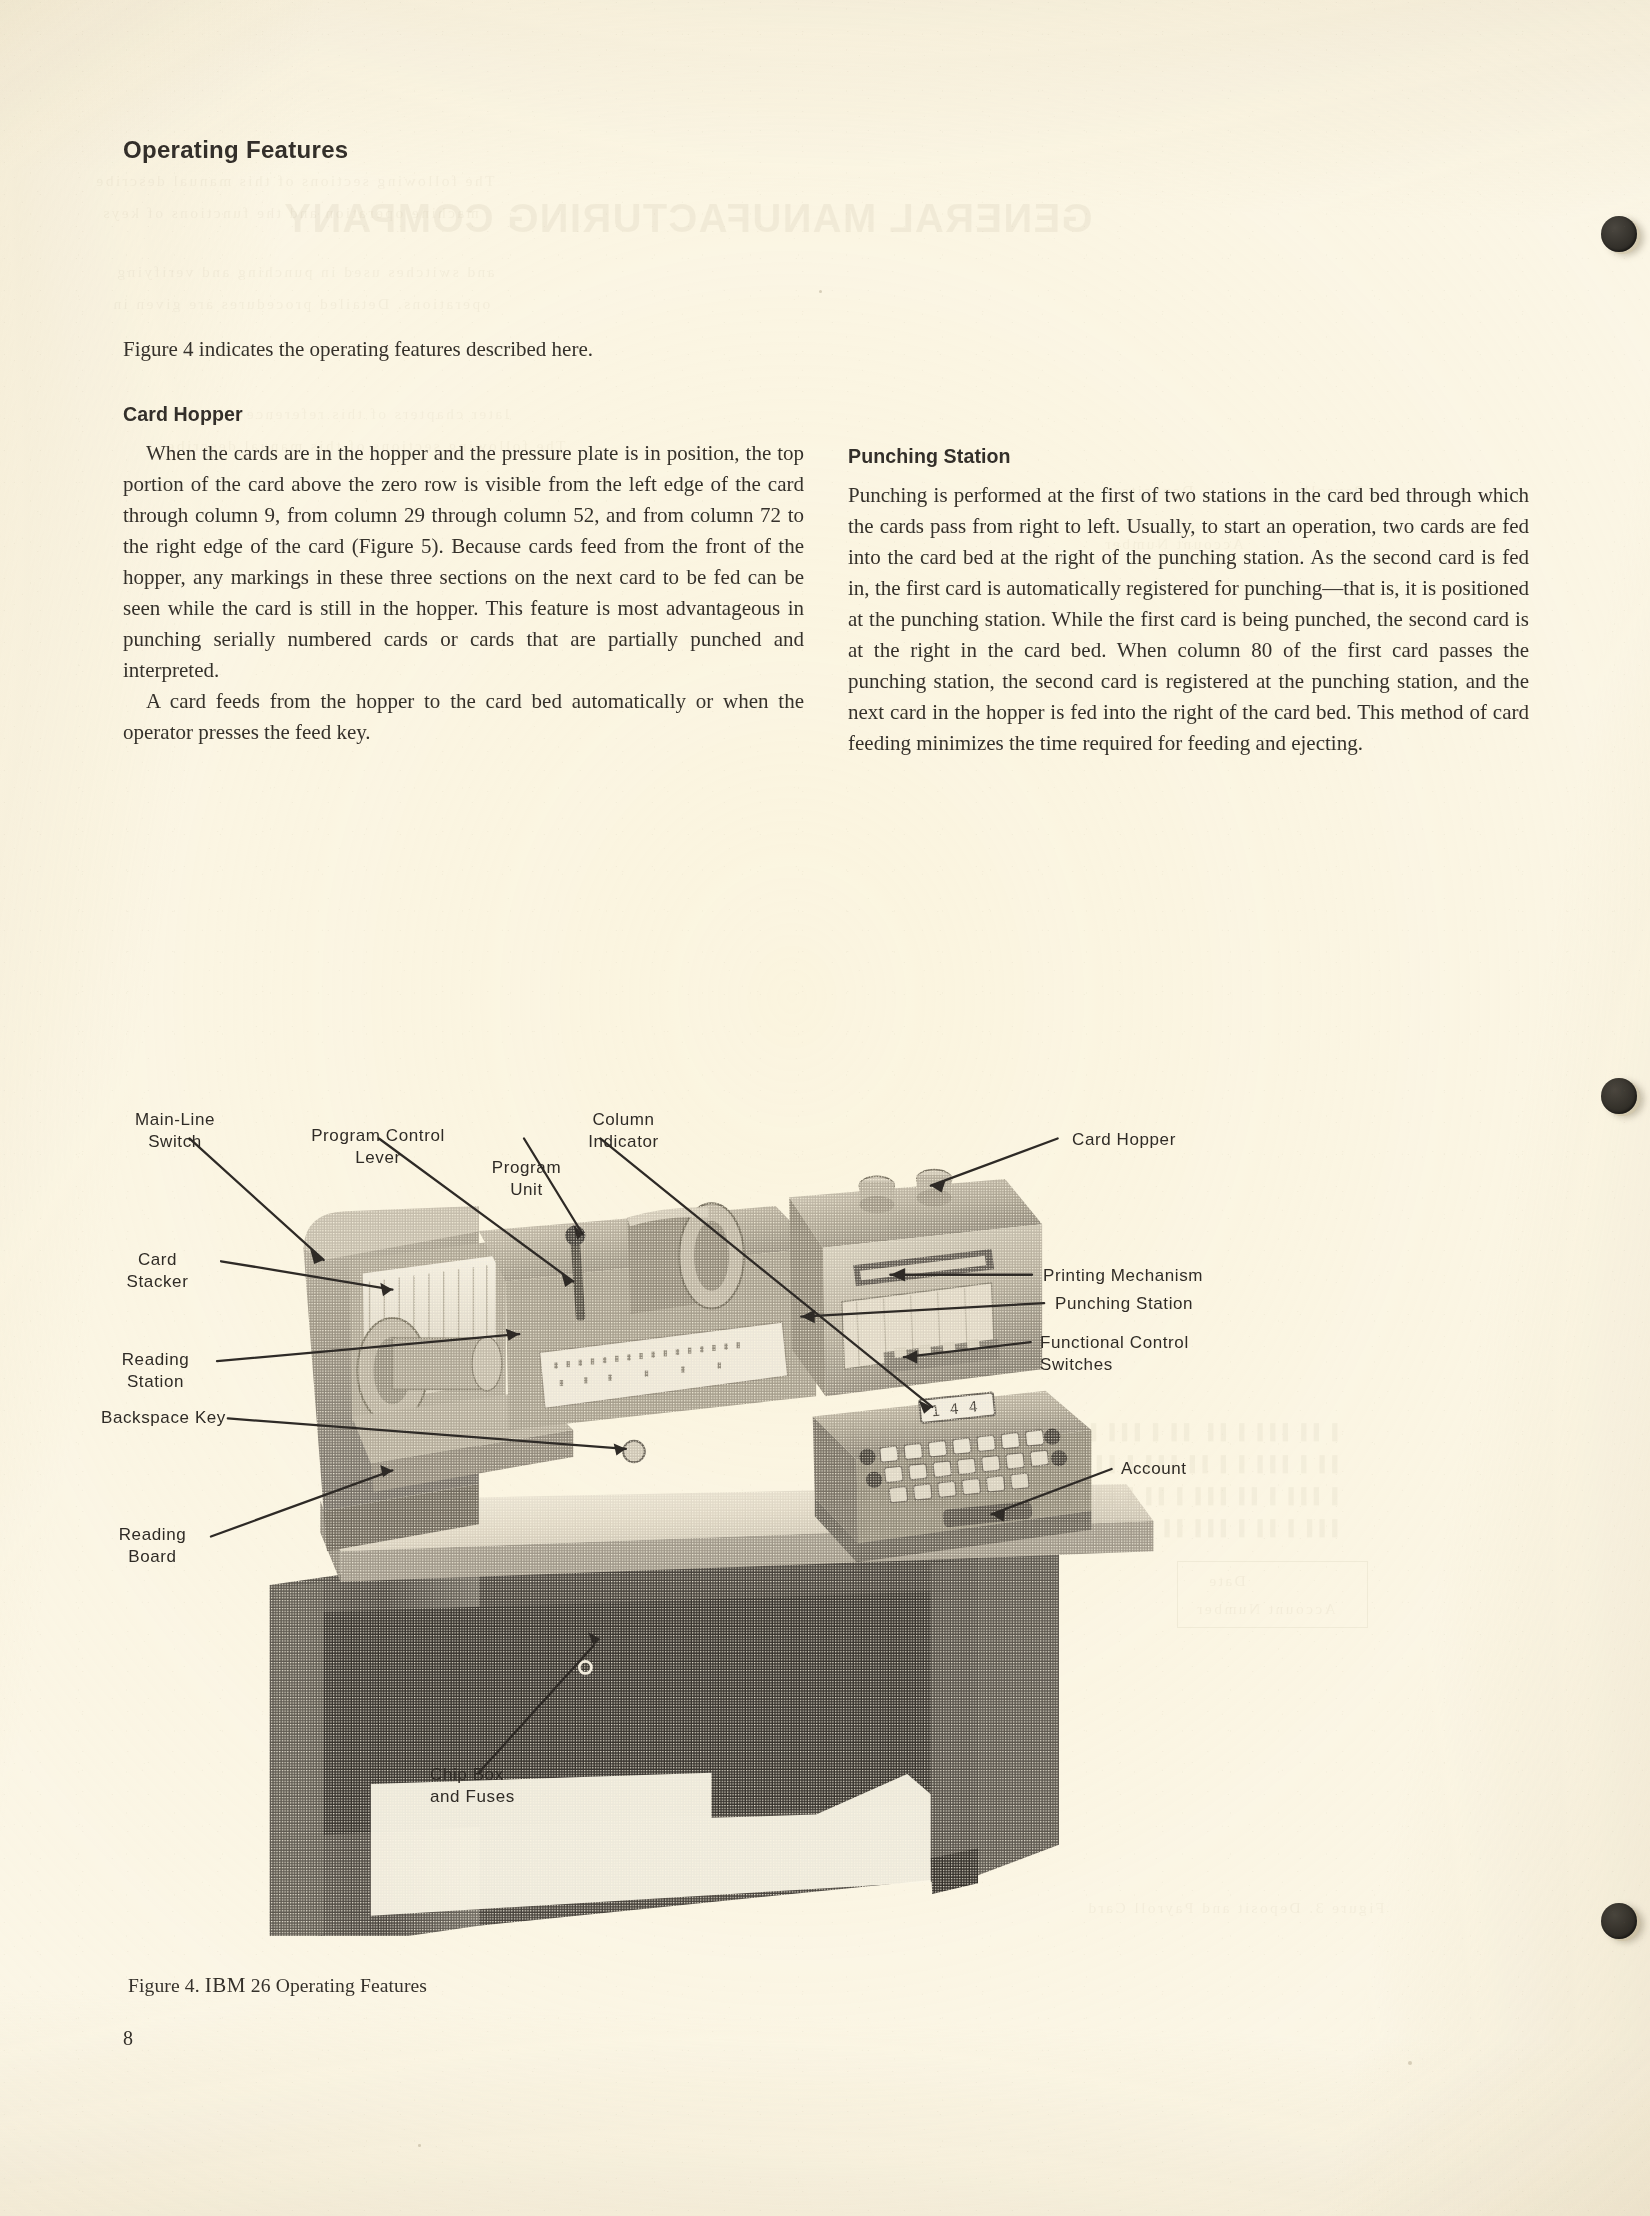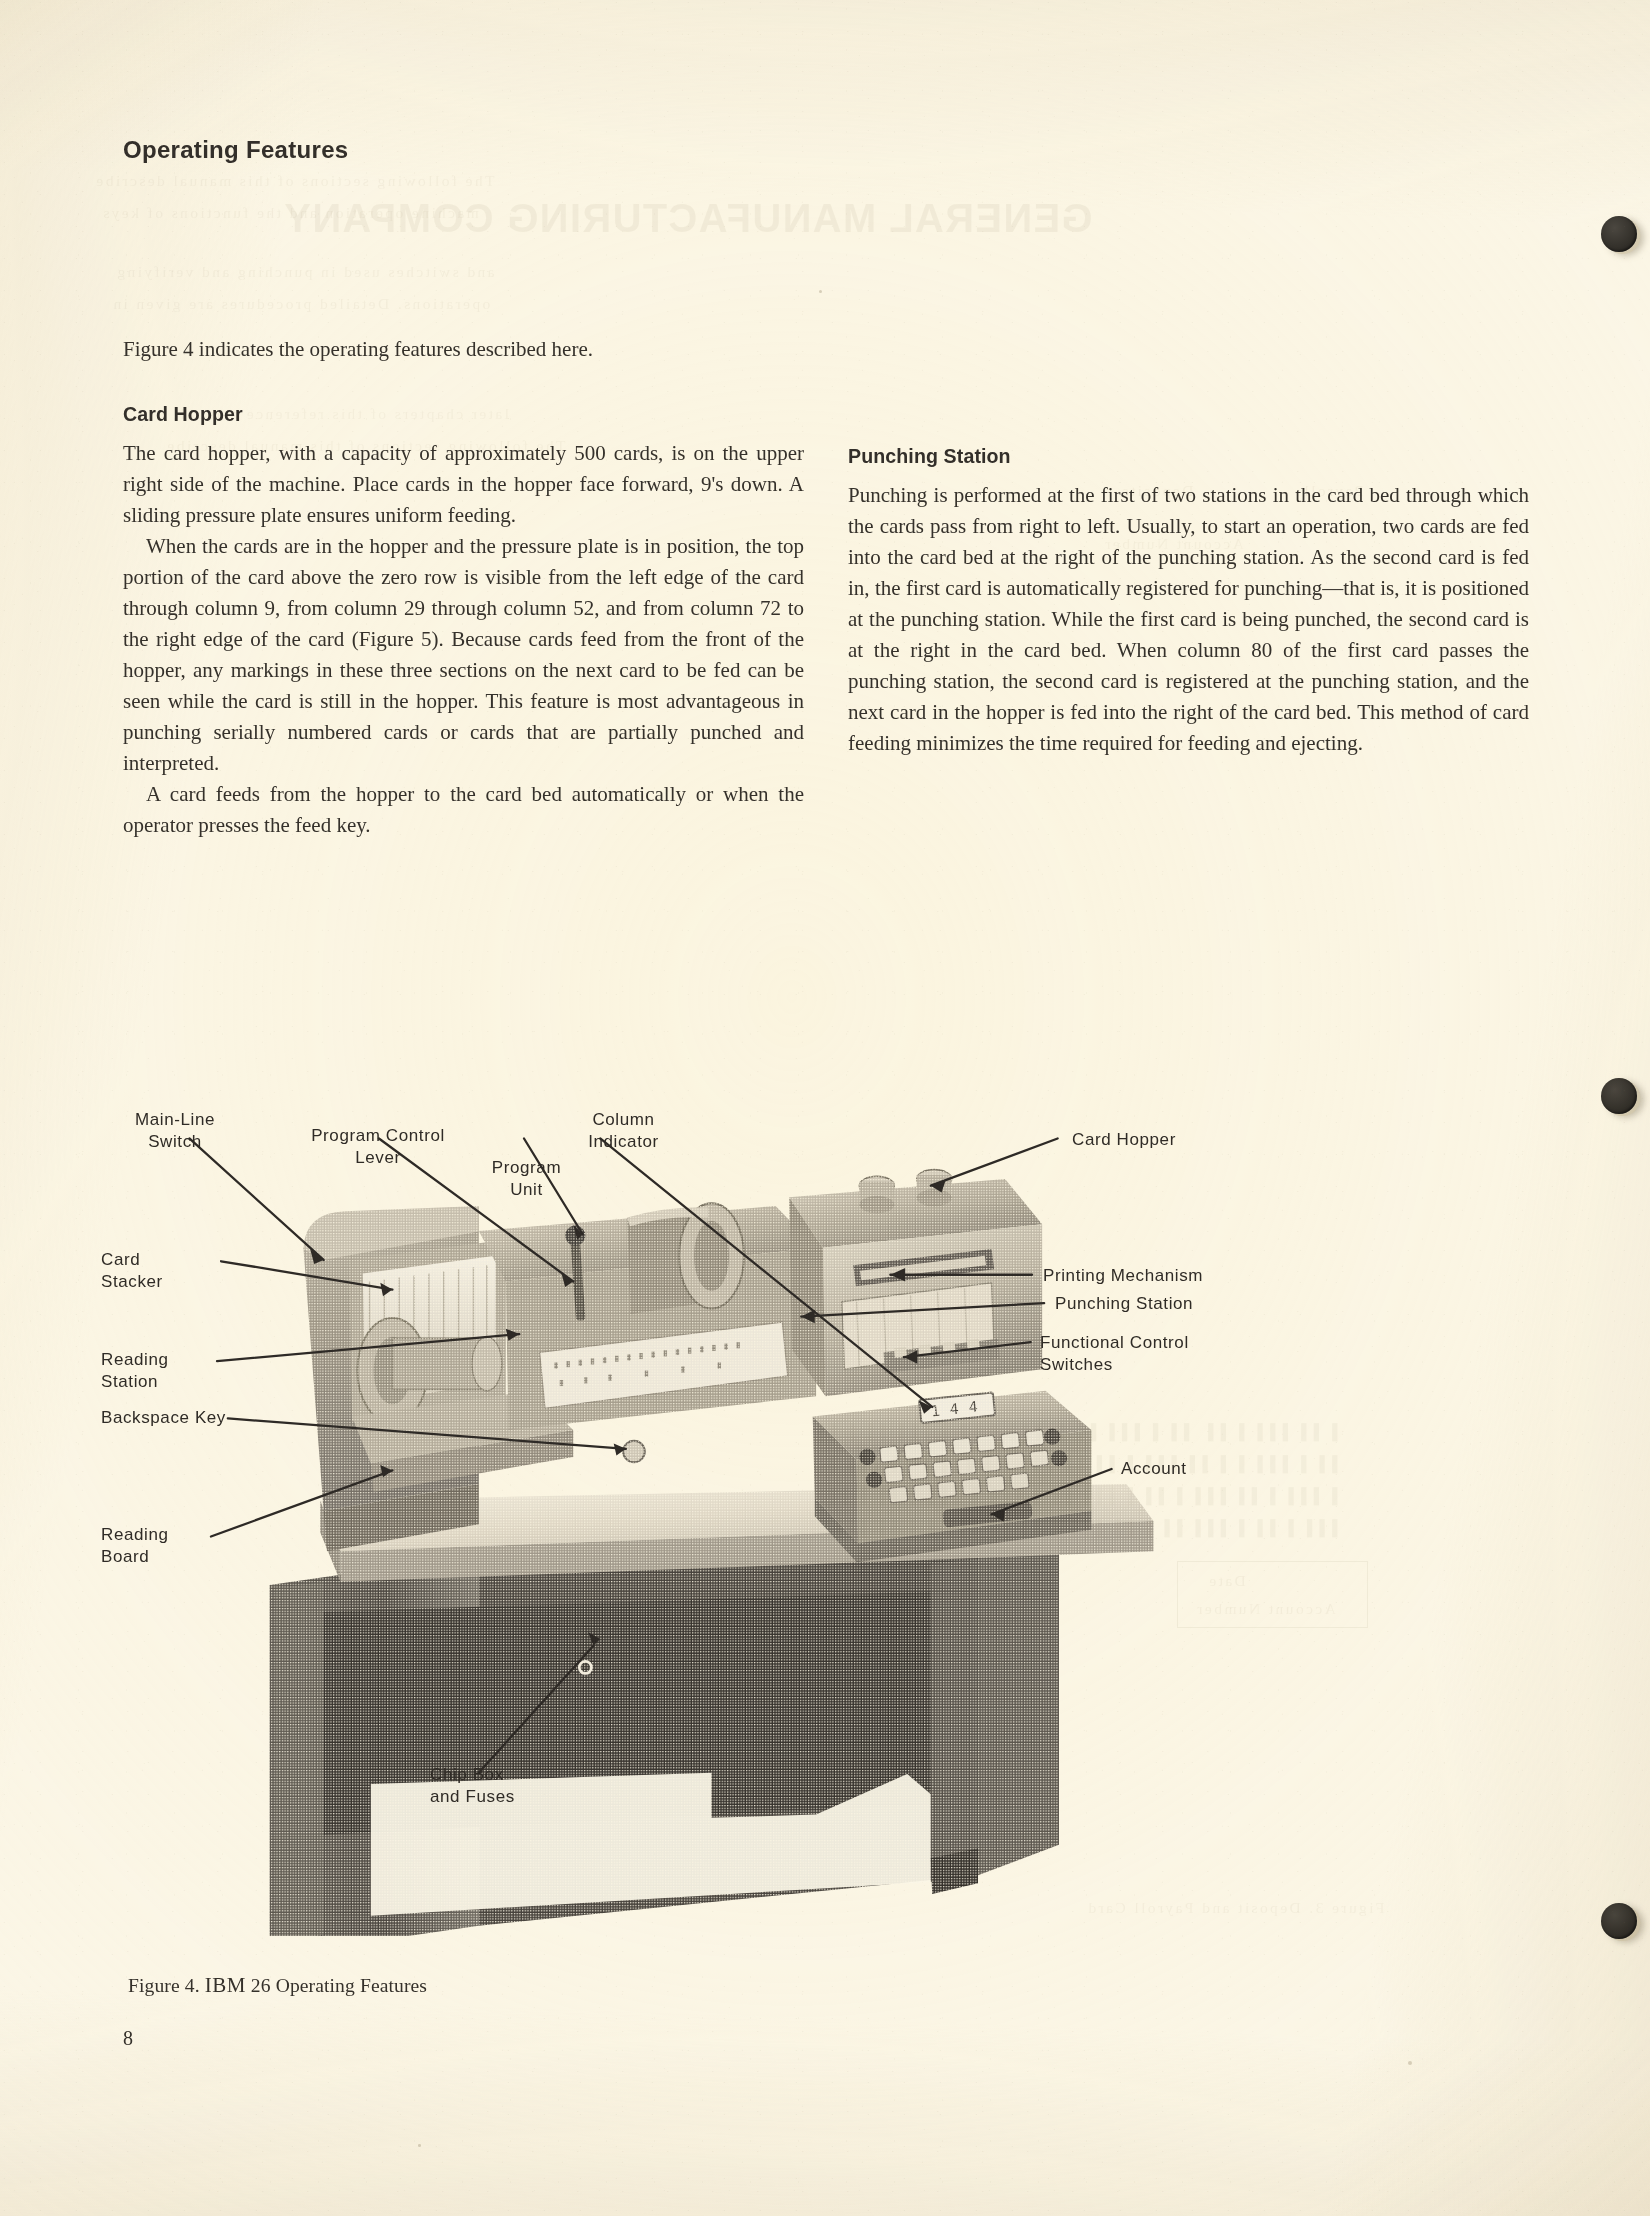--- a/index.html
+++ b/index.html
@@ -234,7 +234,6 @@
 
     <h2 class="subhead first">Card Hopper</h2>
 
-    <p>The card hopper, with a capacity of approximately 500 cards, is on the upper right side of the machine. Place cards in the hopper face forward, 9's down. A sliding pressure plate ensures uniform feeding.</p>
     <p class="indent">When the cards are in the hopper and the pressure plate is in position, the top portion of the card above the zero row is visible from the left edge of the card through column 9, from column 29 through column 52, and from column 72 to the right edge of the card (Figure 5). Because cards feed from the front of the hopper, any markings in these three sections on the next card to be fed can be seen while the card is still in the hopper. This feature is most advantageous in punching serially numbered cards or cards that are partially punched and interpreted.</p>
     <p class="indent">A card feeds from the hopper to the card bed automatically or when the operator presses the feed key.</p>
   </div>

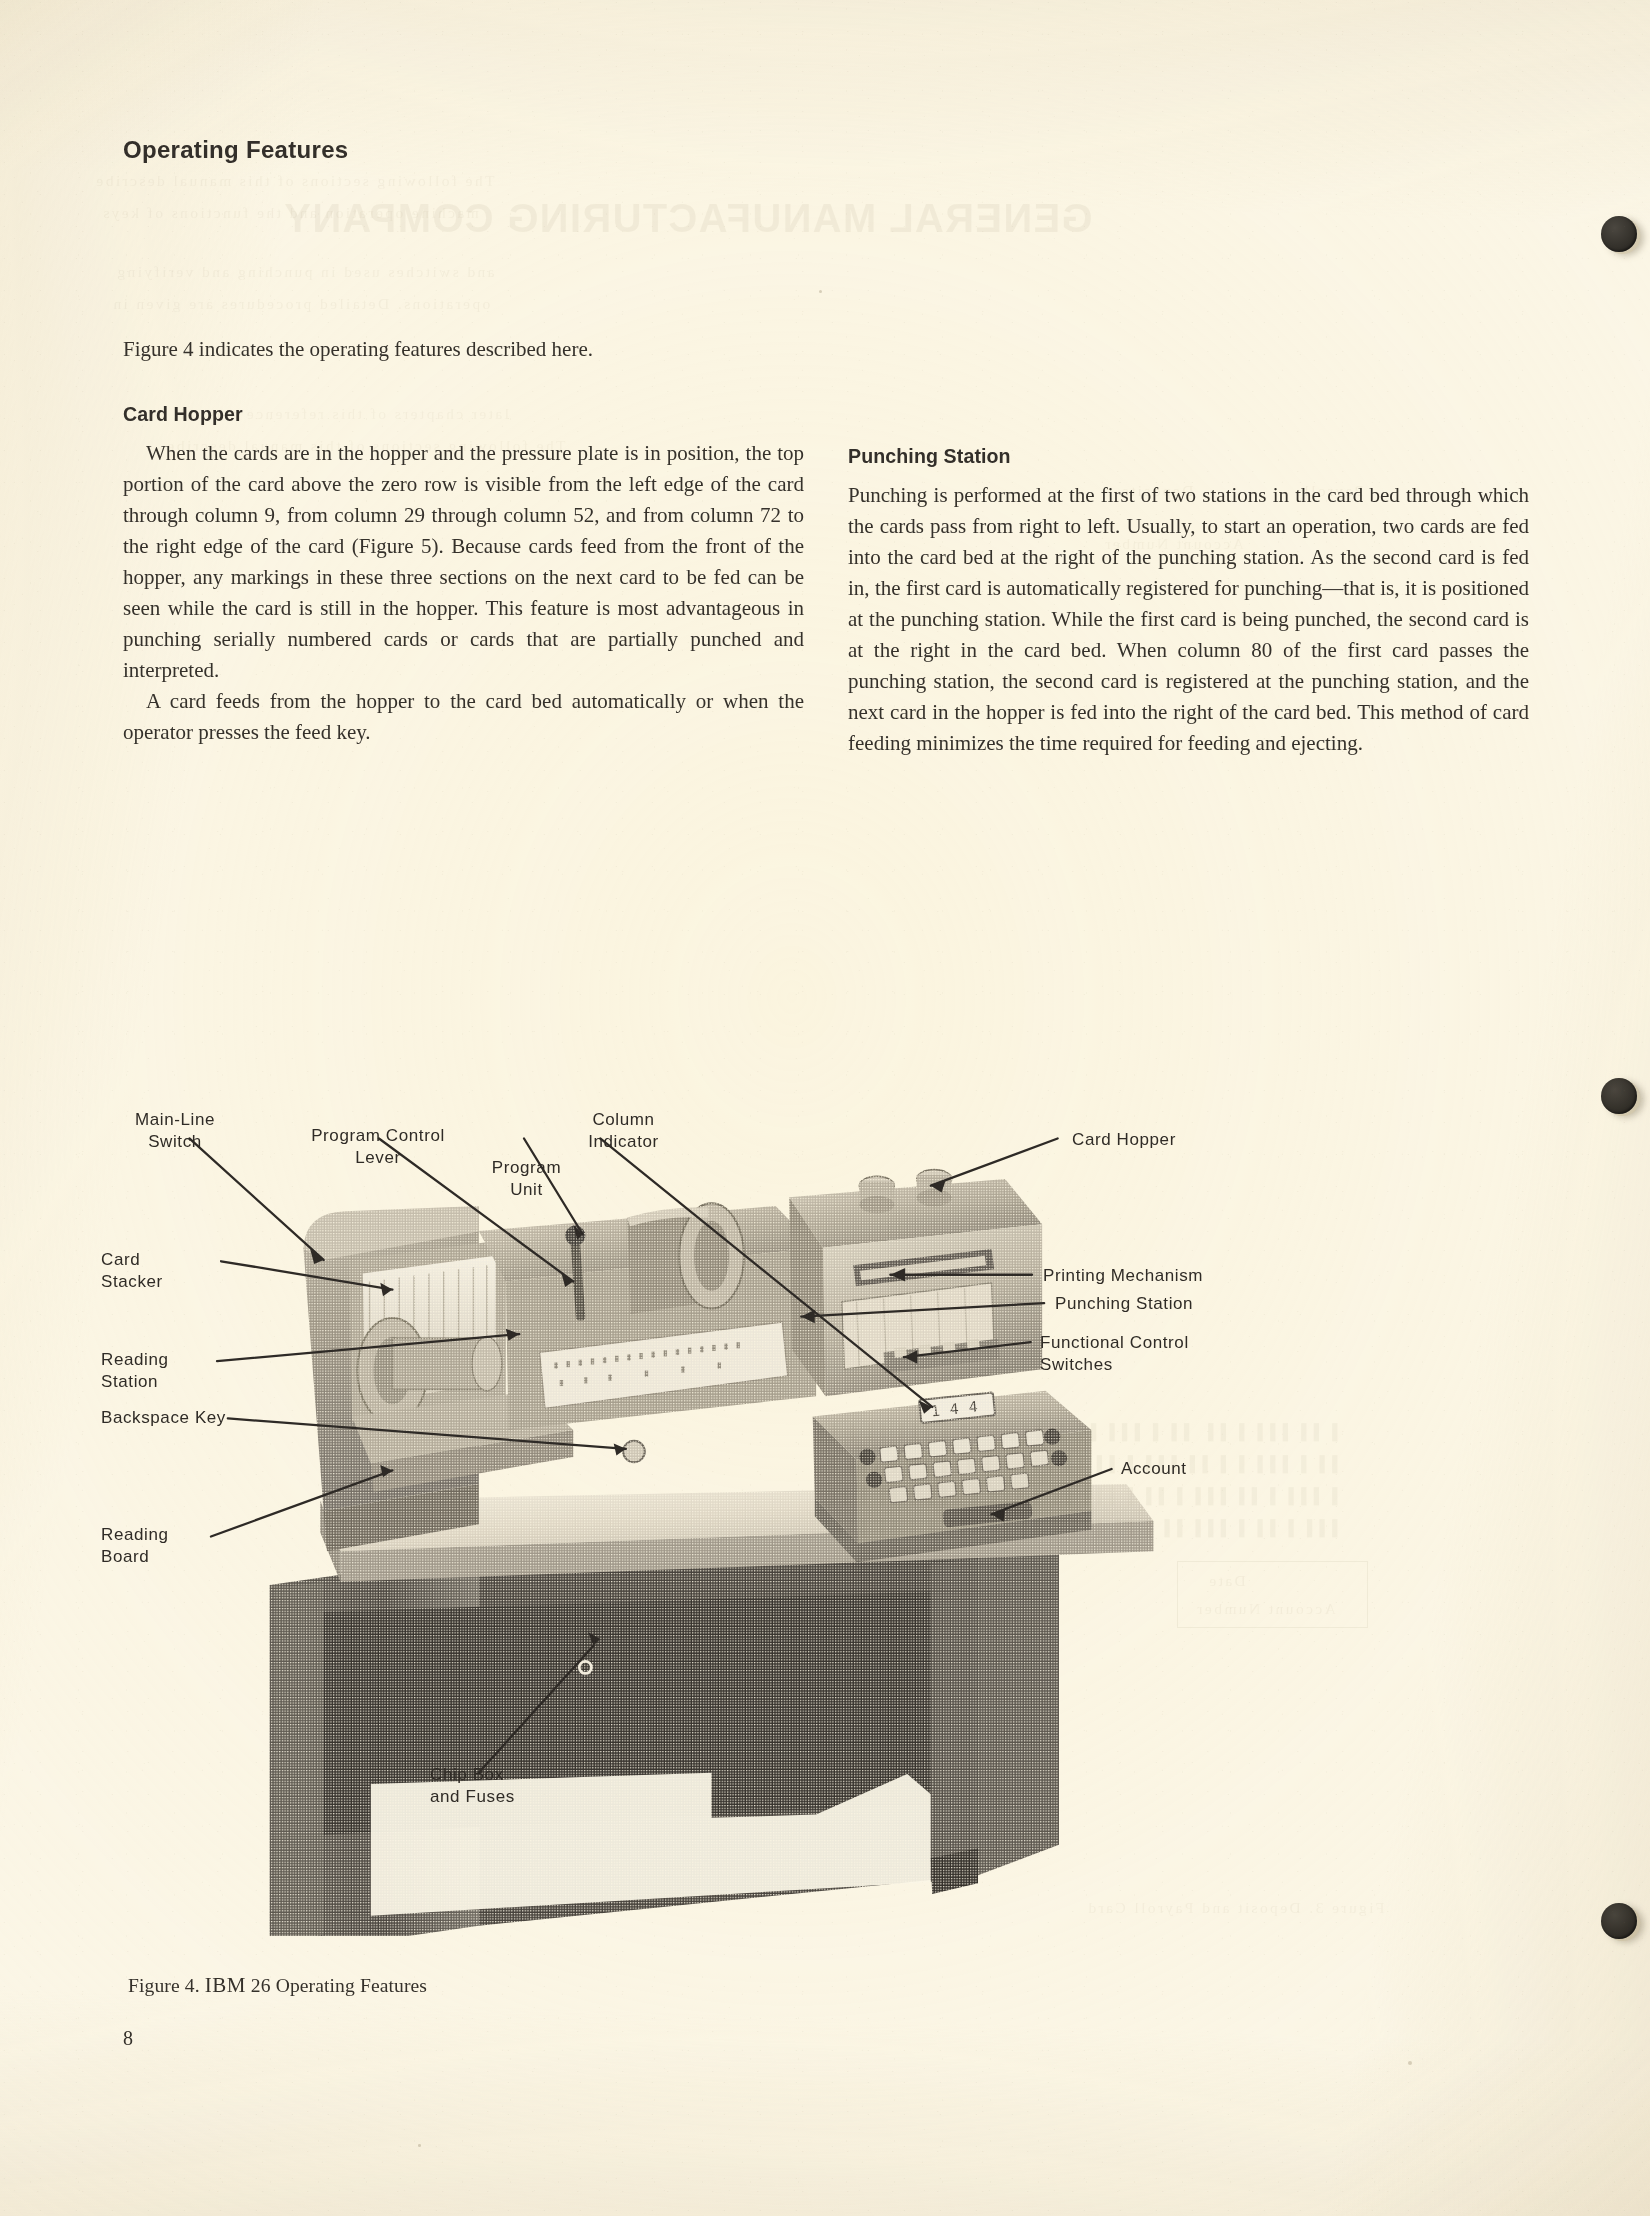--- a/index.html
+++ b/index.html
@@ -155,7 +155,7 @@
     white-space: pre;
   }
   .fig-label.c { text-align: center; }
-  .fig-label.r { text-align: left; }
+  .fig-label.r { text-align: center; }
   .fig-label.l { text-align: left; }
 
   .fig-svg { position: absolute; left: 0; top: 0; }

